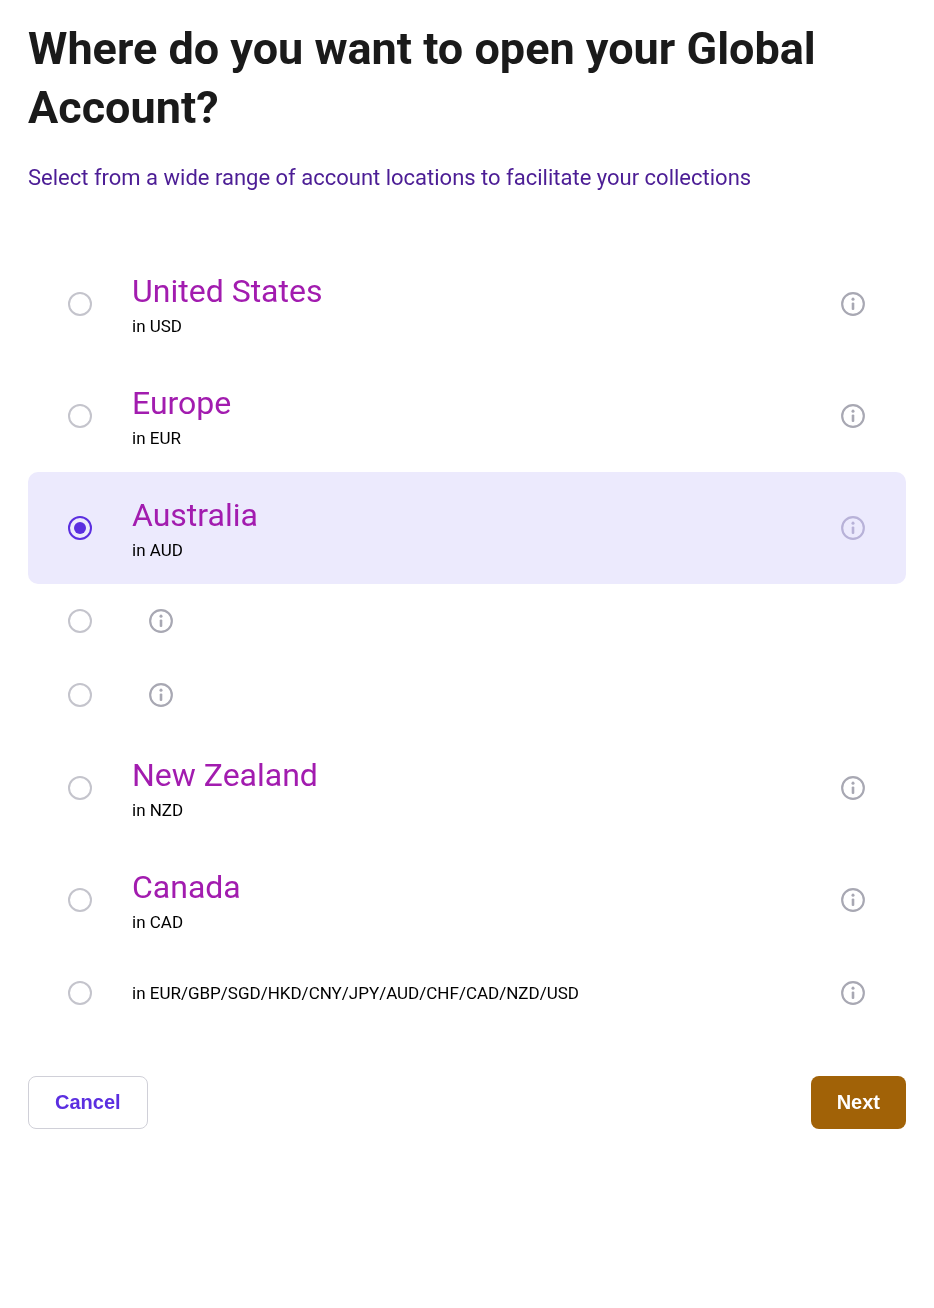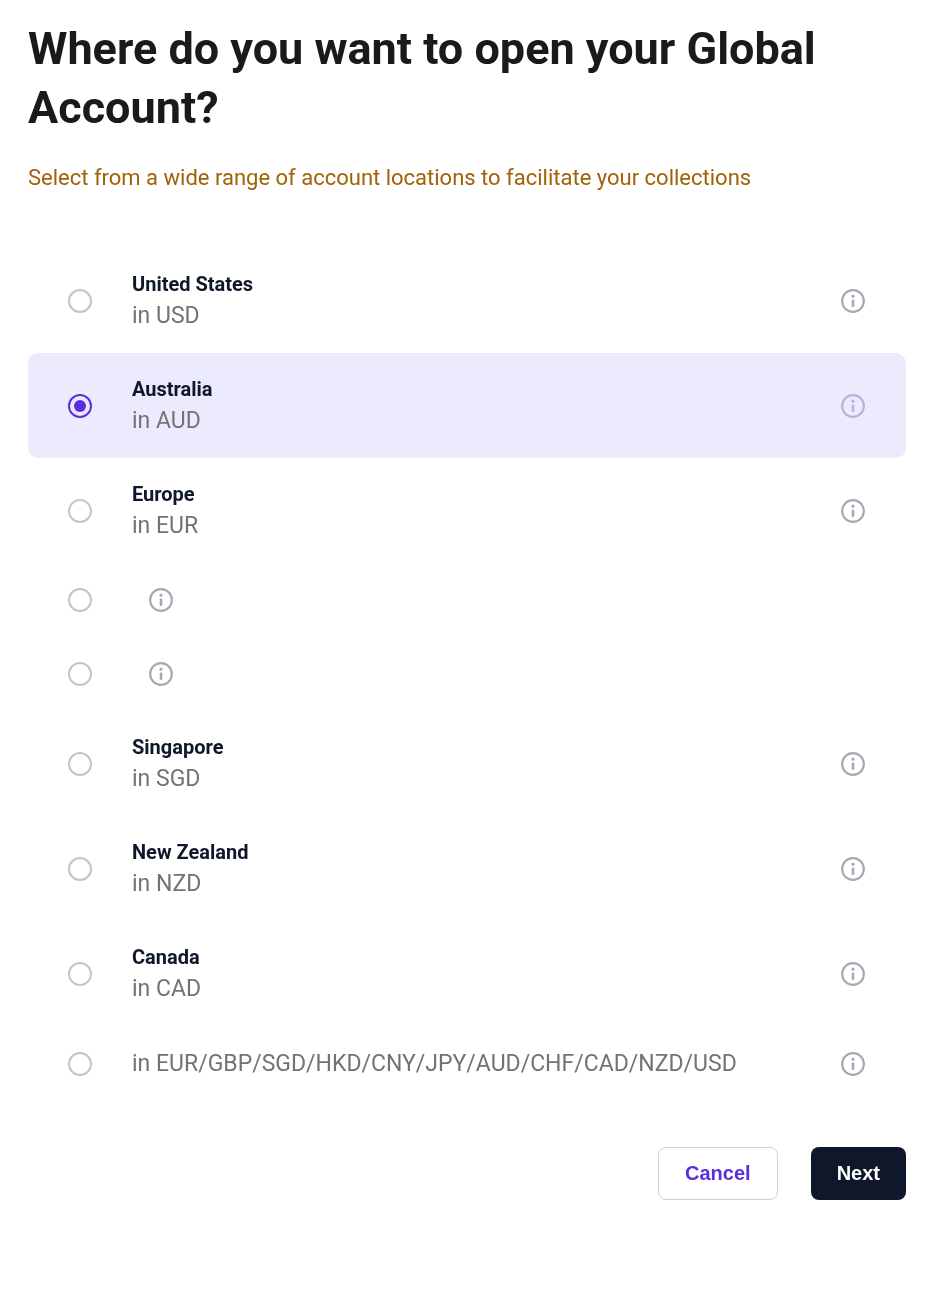--- a/index.html
+++ b/index.html
@@ -25,7 +25,7 @@
     }
     .subtitle {
       font-size: 22px;
-      color: #a16207;
+      color: #4c1d95;
       margin-bottom: 58px;
     }
     .options {

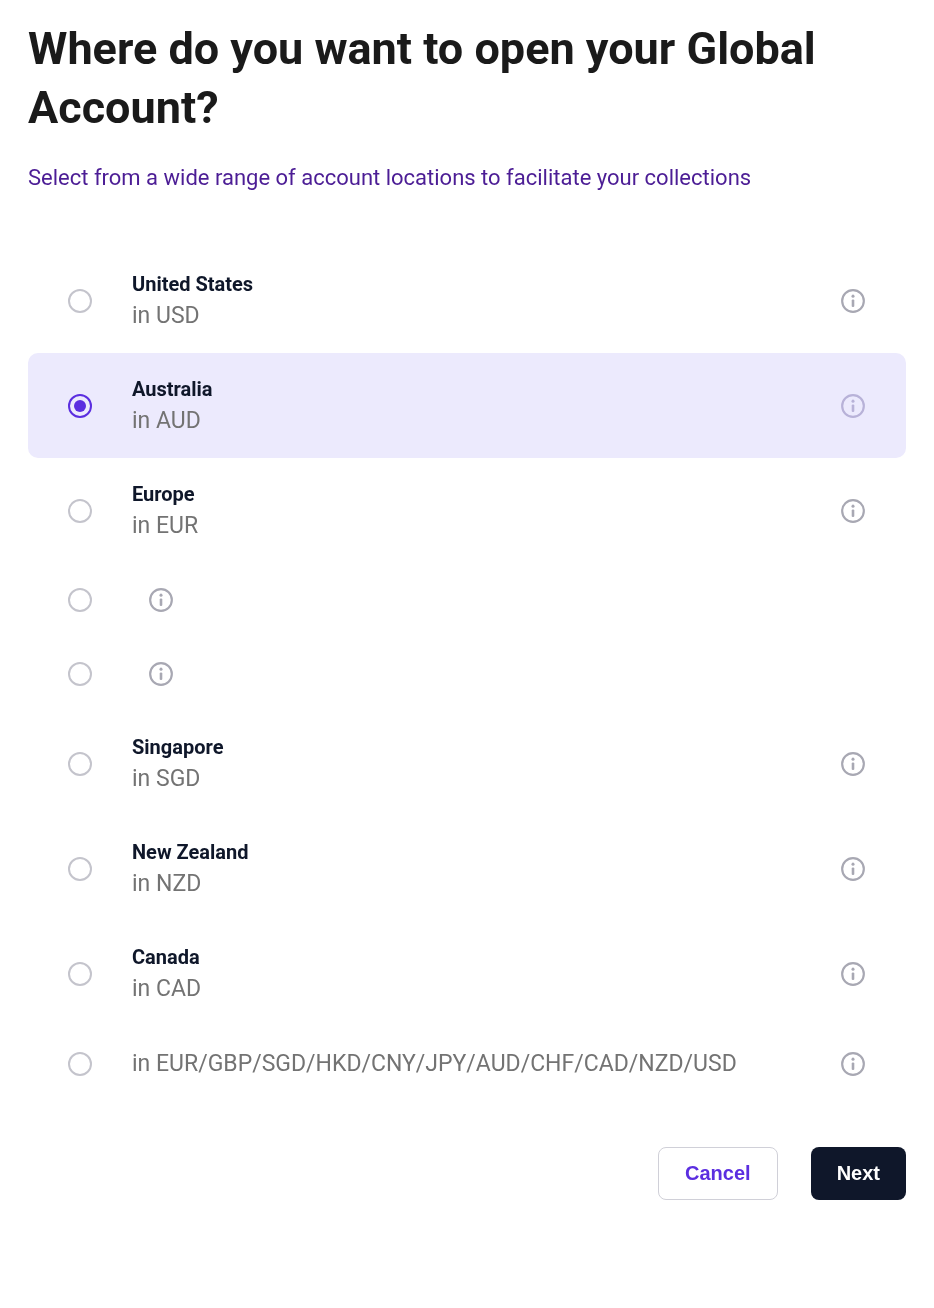--- a/index.html
+++ b/index.html
@@ -70,9 +70,9 @@
       gap: 6px;
     }
     .option-title {
-      font-size: 20px;
-      font-weight: 700;
-      color: #0f172a;
+      font-size: 32px;
+      font-weight: 400;
+      color: #a21caf;
     }
     .option-sub {
       font-size: 23px;

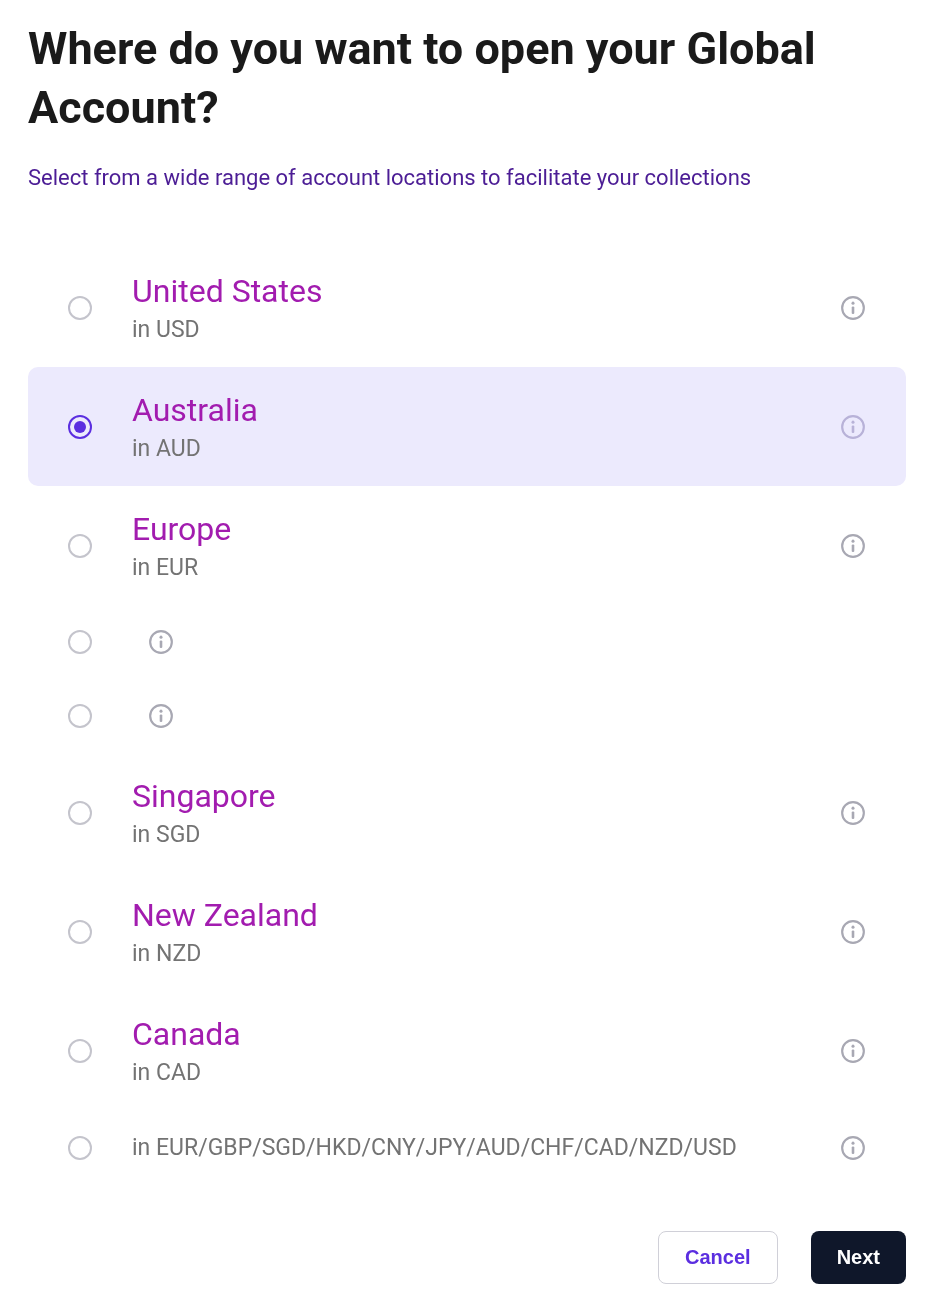--- a/index.html
+++ b/index.html
@@ -75,8 +75,8 @@
       color: #a21caf;
     }
     .option-sub {
-      font-size: 23px;
-      color: #737373;
+      font-size: 17px;
+      color: #000000;
     }
     .info-icon {
       width: 26px;

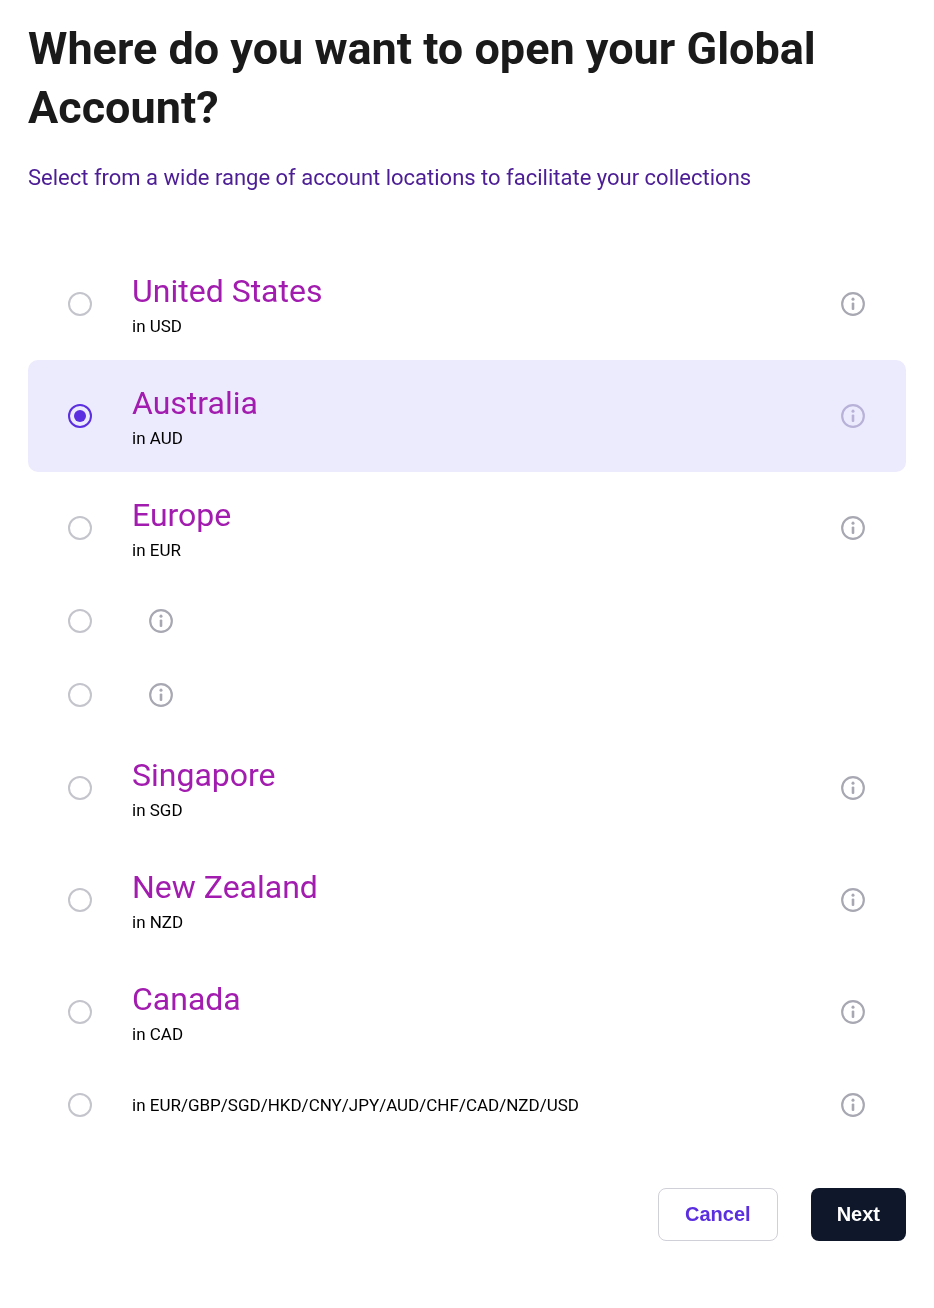--- a/index.html
+++ b/index.html
@@ -133,23 +133,23 @@
           <rect x="10.8" y="10.5" width="2.4" height="7" rx="1" fill="currentColor"></rect>
         </svg>
       </div>
+      <div class="option-row">
+        <div class="radio"></div>
+        <div class="option-text">
+          <div class="option-title">Europe</div>
+          <div class="option-sub">in EUR</div>
+        </div>
+        <svg class="info-icon" viewBox="0 0 24 24">
+          <circle cx="12" cy="12" r="10" fill="none" stroke="currentColor" stroke-width="2"></circle>
+          <circle cx="12" cy="7.5" r="1.4" fill="currentColor"></circle>
+          <rect x="10.8" y="10.5" width="2.4" height="7" rx="1" fill="currentColor"></rect>
+        </svg>
+      </div>
       <div class="option-row selected">
         <div class="radio selected"></div>
         <div class="option-text">
           <div class="option-title">Australia</div>
           <div class="option-sub">in AUD</div>
-        </div>
-        <svg class="info-icon" viewBox="0 0 24 24">
-          <circle cx="12" cy="12" r="10" fill="none" stroke="currentColor" stroke-width="2"></circle>
-          <circle cx="12" cy="7.5" r="1.4" fill="currentColor"></circle>
-          <rect x="10.8" y="10.5" width="2.4" height="7" rx="1" fill="currentColor"></rect>
-        </svg>
-      </div>
-      <div class="option-row">
-        <div class="radio"></div>
-        <div class="option-text">
-          <div class="option-title">Europe</div>
-          <div class="option-sub">in EUR</div>
         </div>
         <svg class="info-icon" viewBox="0 0 24 24">
           <circle cx="12" cy="12" r="10" fill="none" stroke="currentColor" stroke-width="2"></circle>

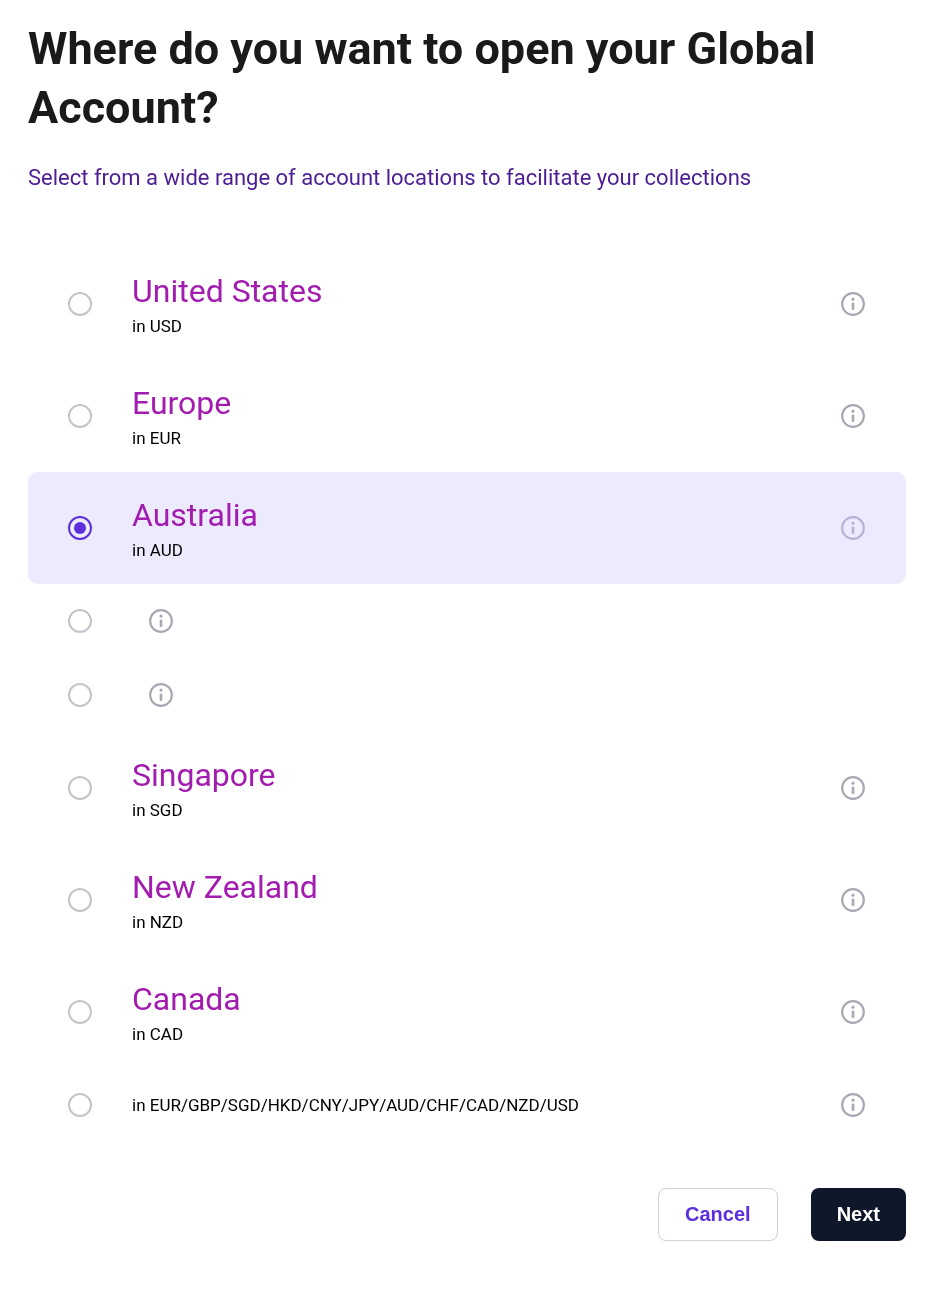--- a/index.html
+++ b/index.html
@@ -176,18 +176,6 @@
       <div class="option-row">
         <div class="radio"></div>
         <div class="option-text">
-          <div class="option-title">Singapore</div>
-          <div class="option-sub">in SGD</div>
-        </div>
-        <svg class="info-icon" viewBox="0 0 24 24">
-          <circle cx="12" cy="12" r="10" fill="none" stroke="currentColor" stroke-width="2"></circle>
-          <circle cx="12" cy="7.5" r="1.4" fill="currentColor"></circle>
-          <rect x="10.8" y="10.5" width="2.4" height="7" rx="1" fill="currentColor"></rect>
-        </svg>
-      </div>
-      <div class="option-row">
-        <div class="radio"></div>
-        <div class="option-text">
           <div class="option-title">New Zealand</div>
           <div class="option-sub">in NZD</div>
         </div>

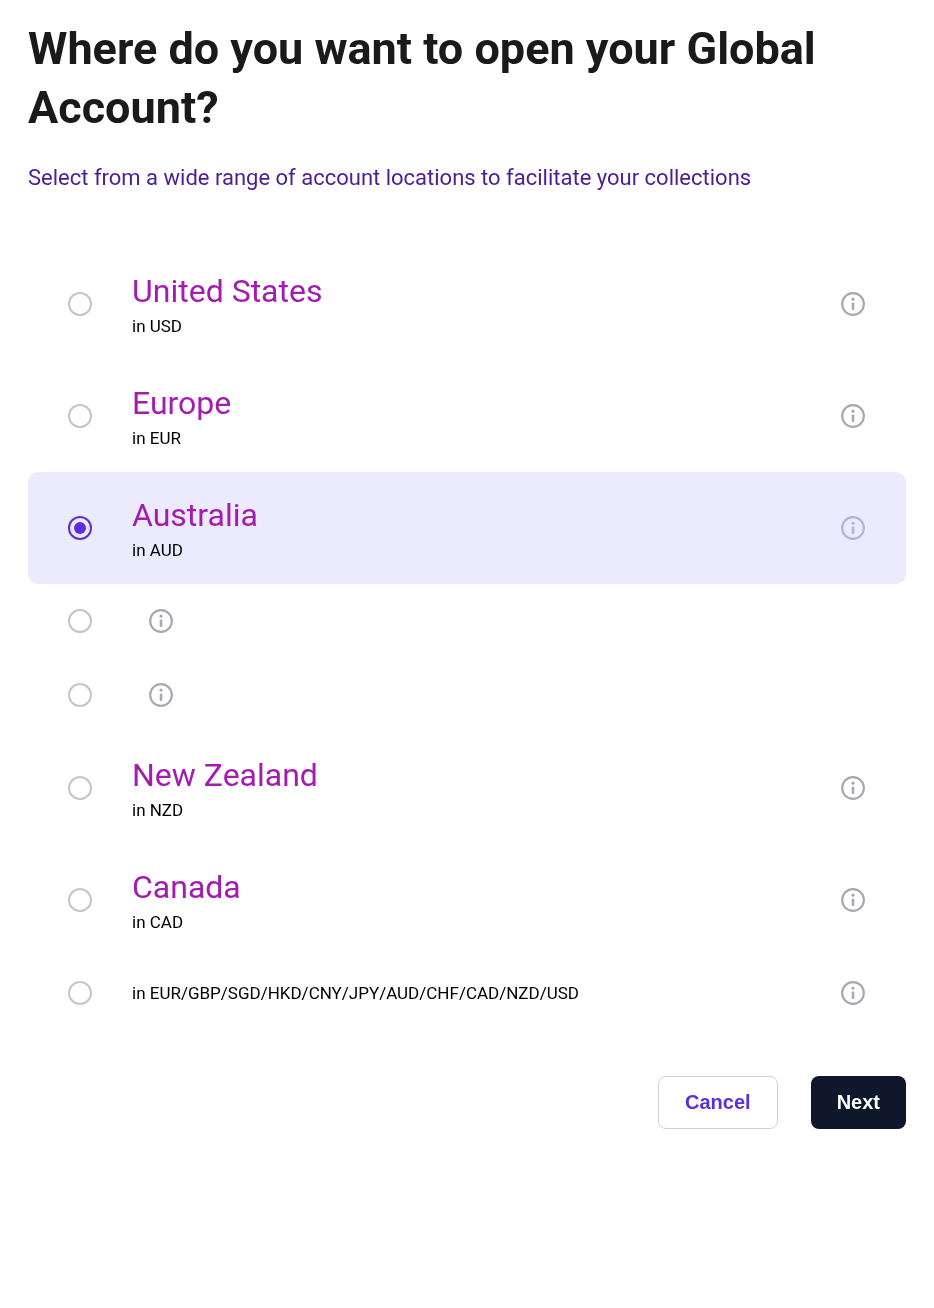--- a/index.html
+++ b/index.html
@@ -90,7 +90,7 @@
     }
     .actions {
       display: flex;
-      justify-content: flex-end;
+      justify-content: space-between;
       gap: 1px;
       margin-top: 46px;
     }

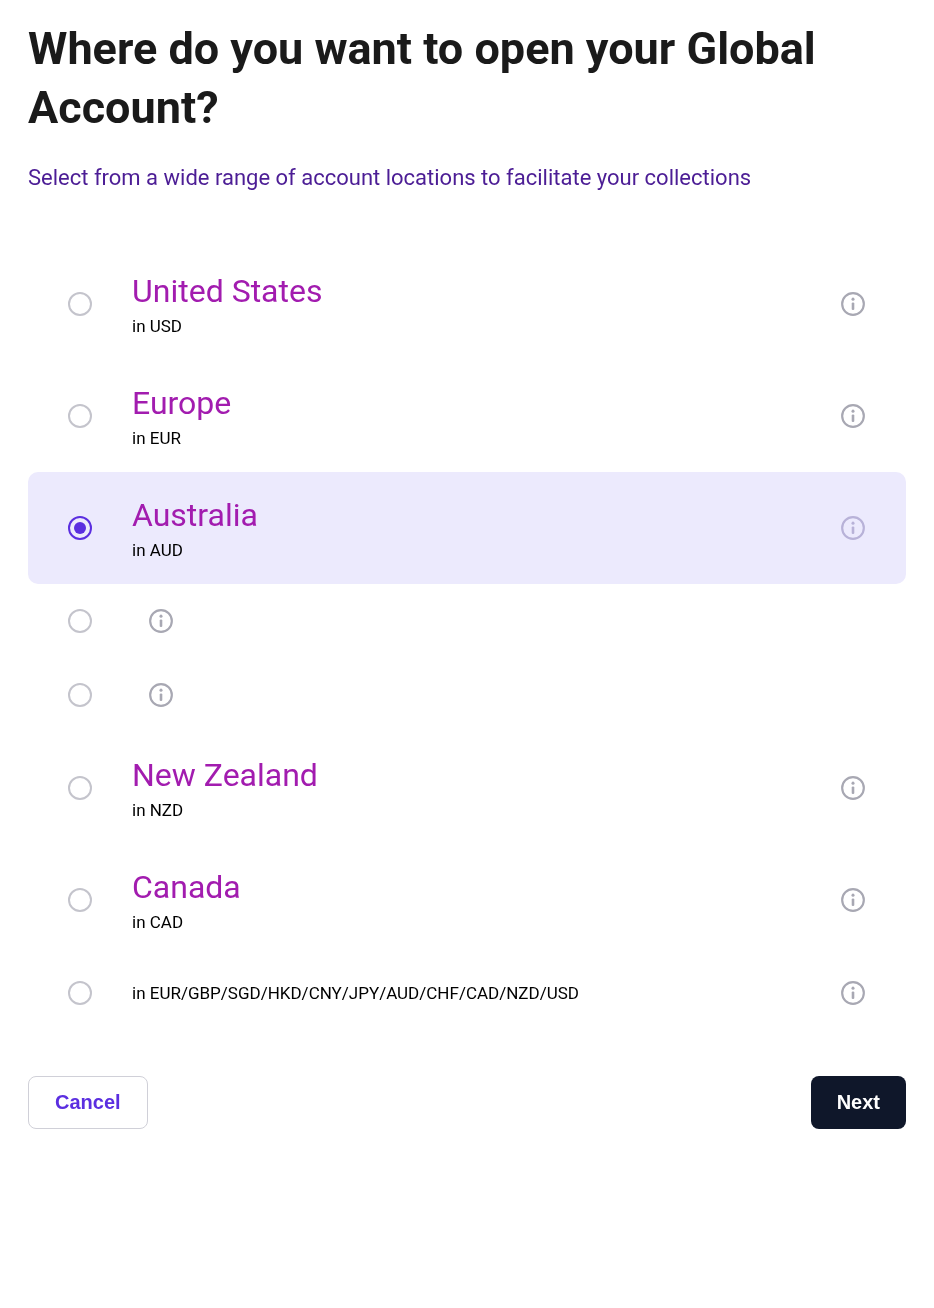--- a/index.html
+++ b/index.html
@@ -108,7 +108,7 @@
       border: 1.5px solid #d0d0d8;
     }
     .btn-next {
-      background: #0f172a;
+      background: #a16207;
       color: #ffffff;
       margin-left: 32px;
     }

